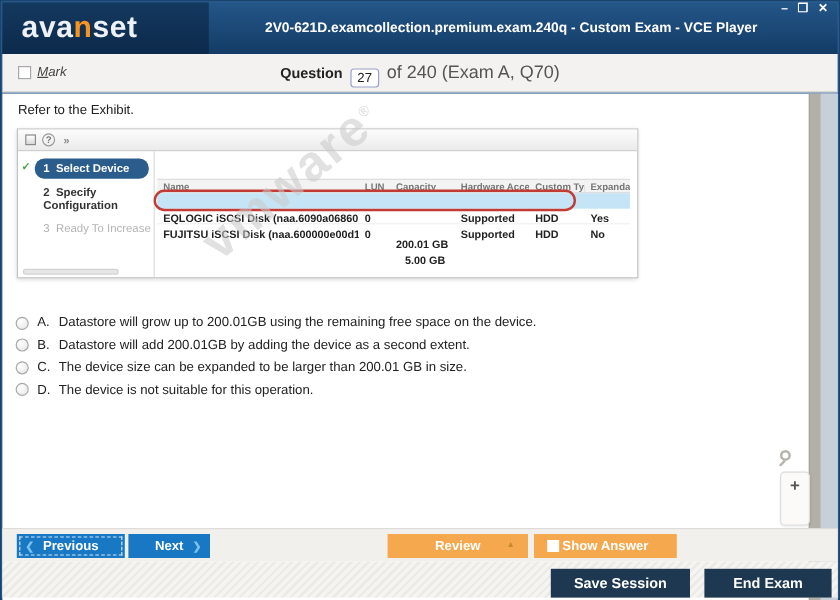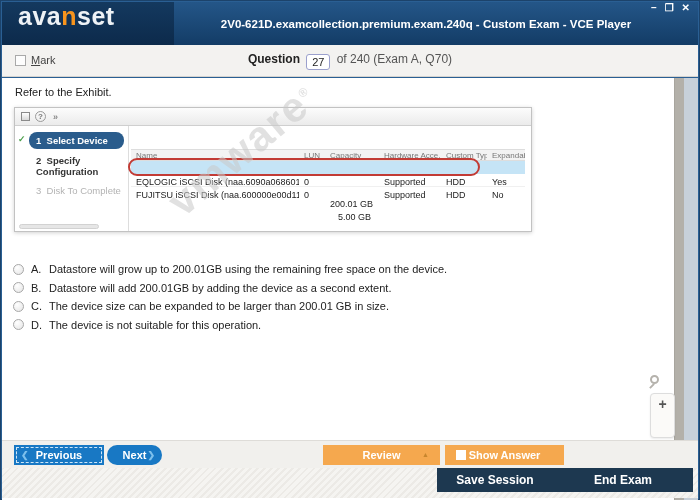--- a/index.html
+++ b/index.html
@@ -8,7 +8,7 @@
 
   
   .titlebar{position:absolute;left:2px;top:2px;width:696px;height:43px;background:linear-gradient(#245688,#133c66);}
-  .logo{position:absolute;left:0;top:0;width:172px;height:43px;background:linear-gradient(#14395f,#0c2a4b);display:flex;padding-left:16px;}
+  .logo{position:absolute;left:0;top:0;width:172px;height:43px;background:linear-gradient(#14395f,#0c2a4b);display:flex;align-items:center;padding-left:16px;}
   .logo .t{font-size:25px;font-weight:bold;color:#eef2f6;letter-spacing:.5px;}
   .logo .accent{color:#f7941d;}
   .title{position:absolute;left:172px;right:20px;top:0;height:43px;display:flex;align-items:center;justify-content:center;color:#fff;font-size:11.5px;font-weight:bold;white-space:nowrap;}

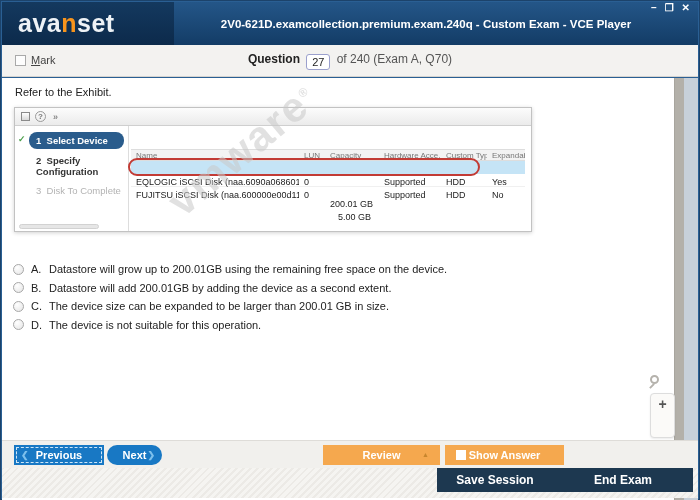--- a/index.html
+++ b/index.html
@@ -17,7 +17,7 @@
 
   
   .qheader{position:absolute;left:2px;top:45px;width:696px;height:32px;background:#f3f2f0;border-bottom:1px solid #d5d3cf;}
-  .mark{position:absolute;left:13px;top:9px;display:flex;align-items:center;gap:5px;font-size:11px;color:#444;}
+  .mark{position:absolute;left:13px;top:9px;display:flex;align-items:center;gap:5px;font-size:11px;color:#444;font-style:italic;}
   .cb{width:11px;height:11px;border:1px solid #a9a9a9;background:#fdfdfd;display:inline-block;}
   .mark .u{text-decoration:underline;}
   .qcenter{position:absolute;left:0;right:0;top:7px;text-align:center;font-size:12px;color:#444;}

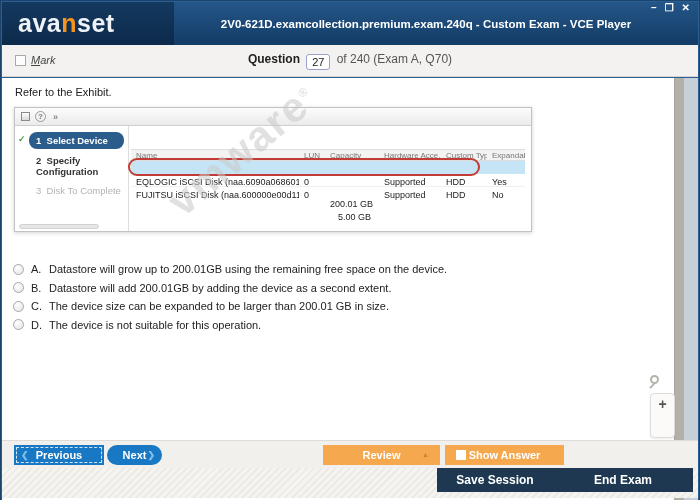--- a/index.html
+++ b/index.html
@@ -23,7 +23,7 @@
   .qcenter{position:absolute;left:0;right:0;top:7px;text-align:center;font-size:12px;color:#444;}
   .qlabel{font-weight:bold;color:#222;}
   .qnum{width:24px;height:16px;border:1px solid #9ba0cd;border-radius:3px;text-align:center;font-size:11px;color:#222;background:#fff;margin:0 3px;vertical-align:-3px;font-family:"Liberation Sans",sans-serif;}
-  .qmeta{color:#555;font-size:12px;margin-top:11px;}
+  .qmeta{color:#555;font-size:15px;margin-top:11px;}
 
   
   .content{position:absolute;left:2px;top:78px;width:696px;height:444px;background:#fff;}

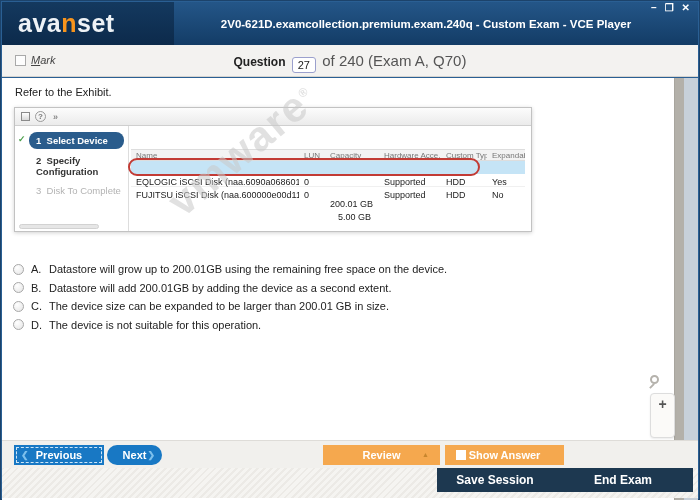--- a/index.html
+++ b/index.html
@@ -53,7 +53,7 @@
   .filterbox input{border:none;outline:none;flex:1;font-size:8.5px;color:#555;min-width:0;margin-left:4px;font-family:"Liberation Sans",sans-serif;background:transparent;}
   .caret{color:#666;font-size:7px;flex:none;}
   .dtable{position:absolute;left:2px;right:6px;top:23px;bottom:0;}
-  .trow{display:grid;grid-template-columns:168px 26px 54px 62px 46px 1fr;align-items:center;}
+  .trow{display:grid;grid-template-columns:168px 26px 54px 62px 46px 1fr;align-items:center;font-weight:bold;}
   .thead{background:#f3f3f3;border-top:1px solid #ddd;border-bottom:1px solid #ddd;height:12px;}
   .thead .tc{font-size:8px;color:#777;}
   .tc{padding-left:5px;overflow:hidden;white-space:nowrap;font-size:9px;color:#222;line-height:13px;}

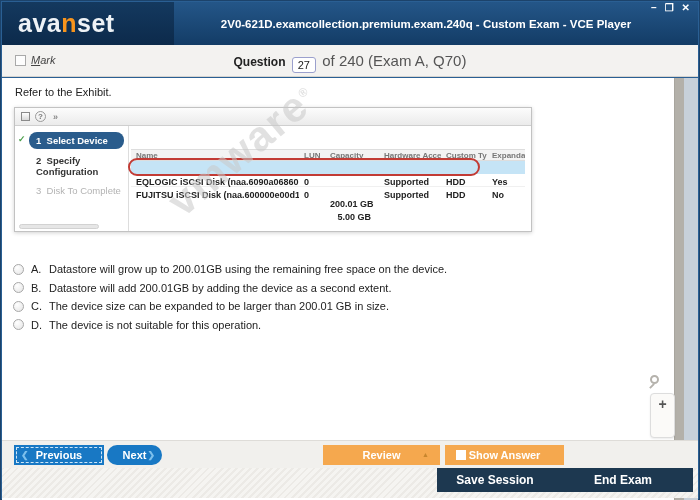--- a/index.html
+++ b/index.html
@@ -148,7 +148,7 @@
             <span class="pill"><span>1</span>&nbsp;&nbsp;<span>Select Device</span></span>
           </div>
           <div class="step n2"><span>2</span>&nbsp;&nbsp;<span>Specify Configuration</span></div>
-          <div class="step n3"><span>3</span>&nbsp;&nbsp;<span>Disk To Complete</span></div>
+          <div class="step n3"><span>3</span>&nbsp;&nbsp;<span>Ready To Increase</span></div>
           <div class="hscroll"></div>
         </div>
         <div class="ex-main">

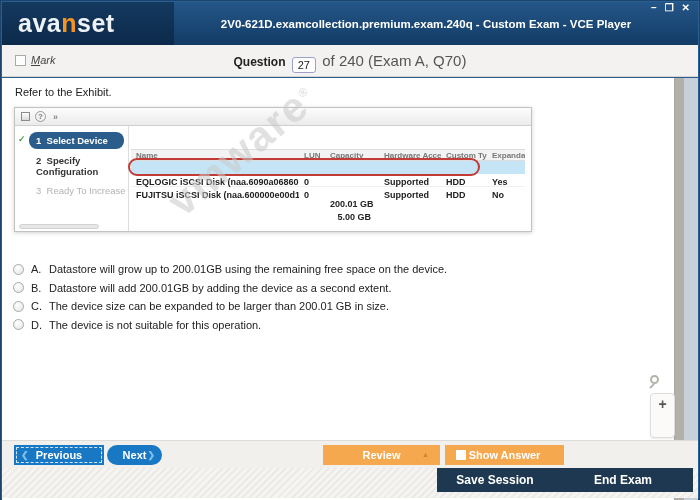--- a/index.html
+++ b/index.html
@@ -84,7 +84,7 @@
   .btn{position:absolute;top:4px;height:20px;border:none;font-family:"Liberation Sans",sans-serif;font-size:11px;font-weight:bold;color:#fff;display:flex;align-items:center;justify-content:center;cursor:default;}
   .b-blue{background:#1878c4;}
   .b-prev{left:12px;width:90px;outline:1px dashed #cfe6f7;outline-offset:-3px;}
-  .b-next{left:105px;width:55px;border-radius:10px;}
+  .b-next{left:105px;width:68px;}
   .chev{color:#7dc0ec;font-size:9px;font-weight:bold;}
   .b-prev .chev{position:absolute;left:7px;}
   .b-next .chev{position:absolute;right:7px;}

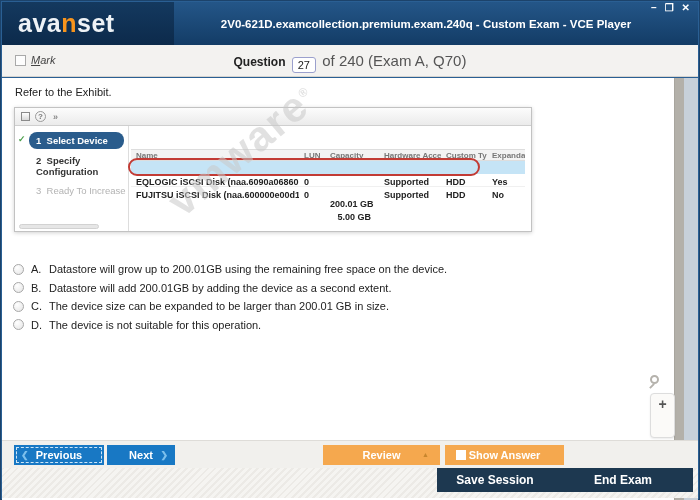--- a/index.html
+++ b/index.html
@@ -96,7 +96,7 @@
   .ocb{position:absolute;left:11px;top:5px;width:10px;height:10px;background:#fff;}
 
   
-  .bottombar{position:absolute;left:2px;top:468px;width:696px;height:30px;background:repeating-linear-gradient(135deg,#eceae6 0px,#eceae6 2px,#f5f4f1 2px,#f5f4f1 5px);display:flex;justify-content:flex-end;align-items:flex-start;padding-right:5px;}
+  .bottombar{position:absolute;left:2px;top:468px;width:696px;height:30px;background:repeating-linear-gradient(135deg,#eceae6 0px,#eceae6 2px,#f5f4f1 2px,#f5f4f1 5px);display:flex;justify-content:flex-end;align-items:flex-end;gap:12px;padding-right:5px;}
   .b-navy{position:static;height:24px;background:#1d3850;color:#fff;font-size:12px;font-weight:bold;border:none;font-family:"Liberation Sans",sans-serif;display:flex;align-items:center;justify-content:center;cursor:default;}
   .b-save{width:116px;}
   .b-end{width:140px;}

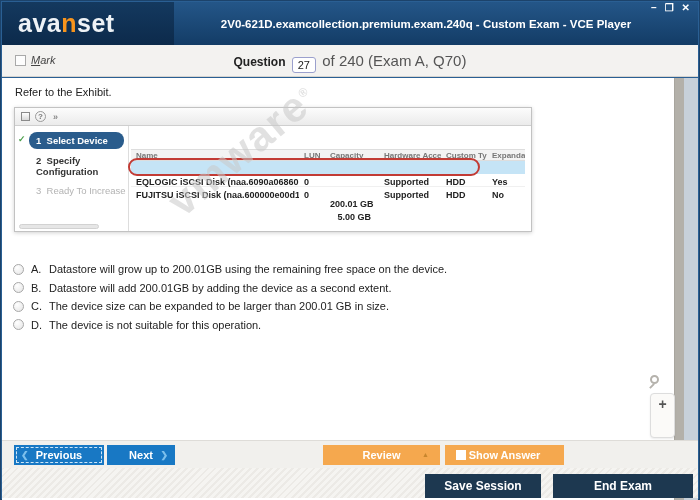--- a/index.html
+++ b/index.html
@@ -99,7 +99,7 @@
   .bottombar{position:absolute;left:2px;top:468px;width:696px;height:30px;background:repeating-linear-gradient(135deg,#eceae6 0px,#eceae6 2px,#f5f4f1 2px,#f5f4f1 5px);display:flex;justify-content:flex-end;align-items:flex-end;gap:12px;padding-right:5px;}
   .b-navy{position:static;height:24px;background:#1d3850;color:#fff;font-size:12px;font-weight:bold;border:none;font-family:"Liberation Sans",sans-serif;display:flex;align-items:center;justify-content:center;cursor:default;}
   .b-save{width:116px;}
-  .b-end{width:140px;}
+  .b-end{width:106px;}
 </style>
 </head>
 <body>

